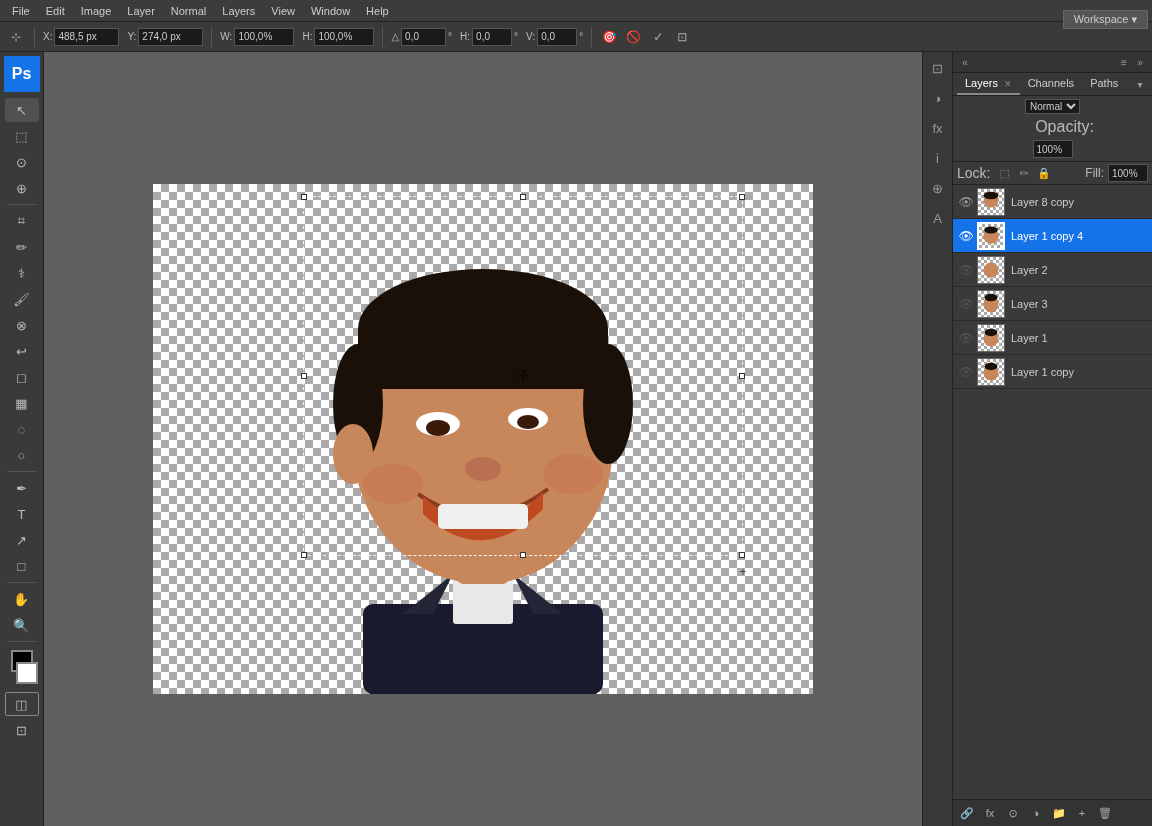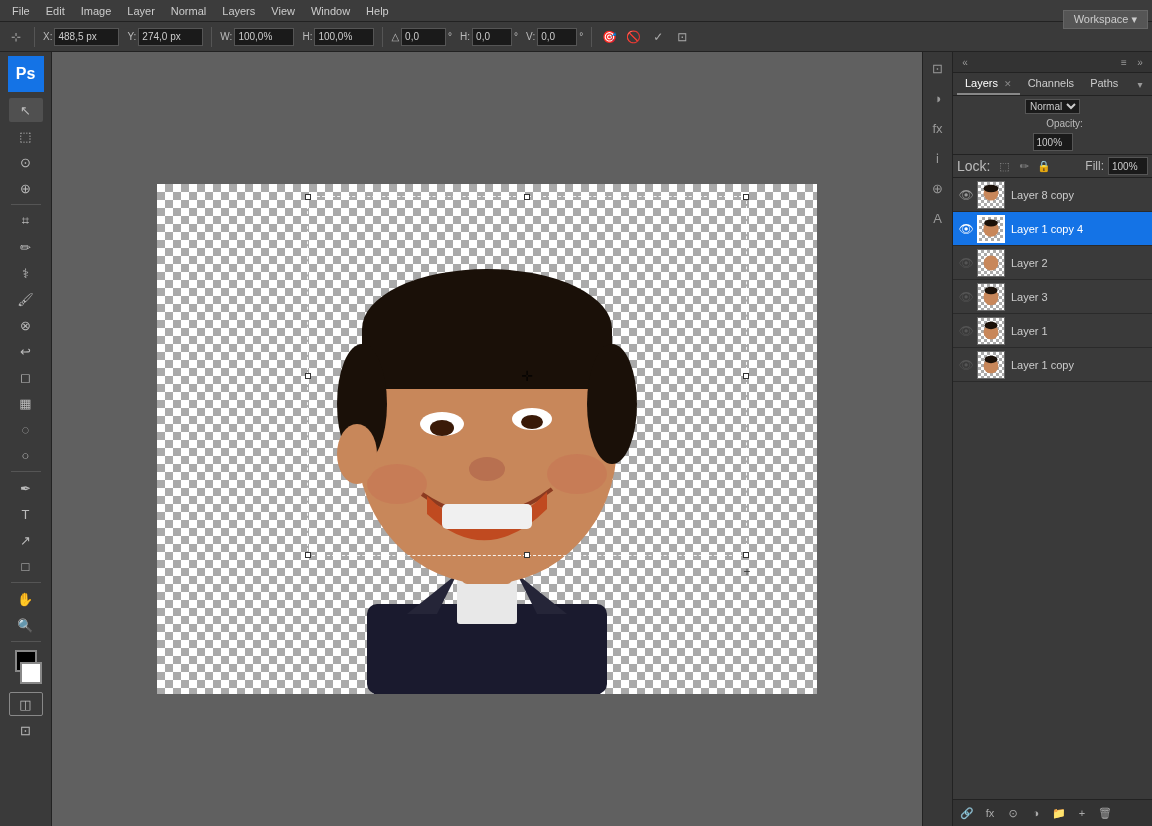--- a/index.html
+++ b/index.html
@@ -21,7 +21,7 @@
     #main { display: flex; height: calc(826px - 22px - 30px); }
 
     
-    #toolbox { width: 52px; background: #3a3a3a; border-right: 1px solid #222; display: flex; flex-direction: column; align-items: center; padding: 4px 0; gap: 2px; }
+    #toolbox { width: 44px; background: #3a3a3a; border-right: 1px solid #222; display: flex; flex-direction: column; align-items: center; padding: 4px 0; gap: 2px; }
     .ps-logo { width: 36px; height: 36px; background: #1473e6; display: flex; align-items: center; justify-content: center; color: white; font-weight: bold; font-size: 16px; margin-bottom: 4px; }
     .tool-btn { width: 34px; height: 24px; display: flex; align-items: center; justify-content: center; color: #bbb; cursor: pointer; font-size: 13px; border-radius: 2px; }
     .tool-btn.active { background: #505050; }

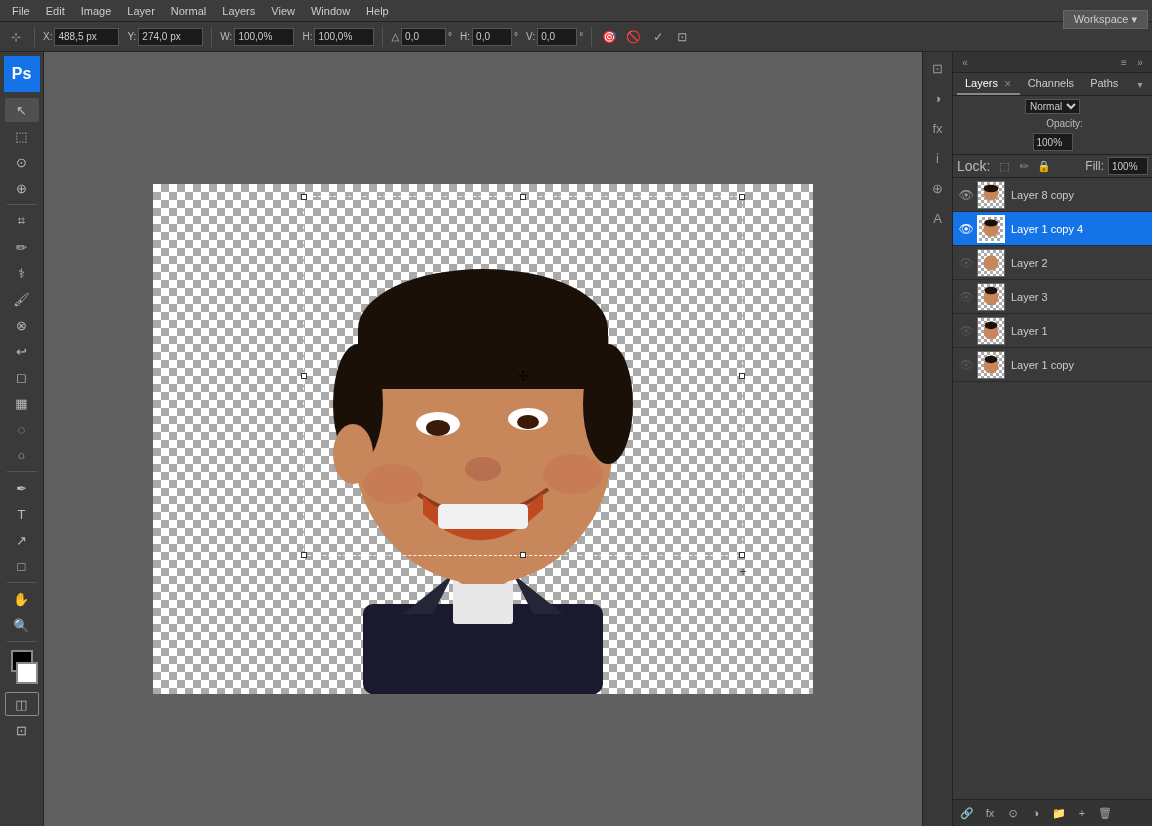--- a/index.html
+++ b/index.html
@@ -61,7 +61,7 @@
     
     #blend-row { display: flex; align-items: center; padding: 3px 4px; gap: 4px; border-bottom: 1px solid #222; flex-direction: column; }
     .blend-select { background: #1a1a1a; border: 1px solid #555; color: #ccc; font-size: 10px; height: 18px; flex: 1; }
-    .opacity-label { font-size: 10px; color: #bbb; margin-left: 24px; }
+    .opacity-label { font-size: 16px; color: #bbb; margin-left: 24px; }
     .opacity-input { background: #1a1a1a; border: 1px solid #555; color: #ccc; font-size: 10px; width: 40px; height: 18px; padding: 0 3px; }
     
     #lock-row { display: flex; align-items: center; padding: 2px 4px; gap: 4px; border-bottom: 1px solid #222; }

